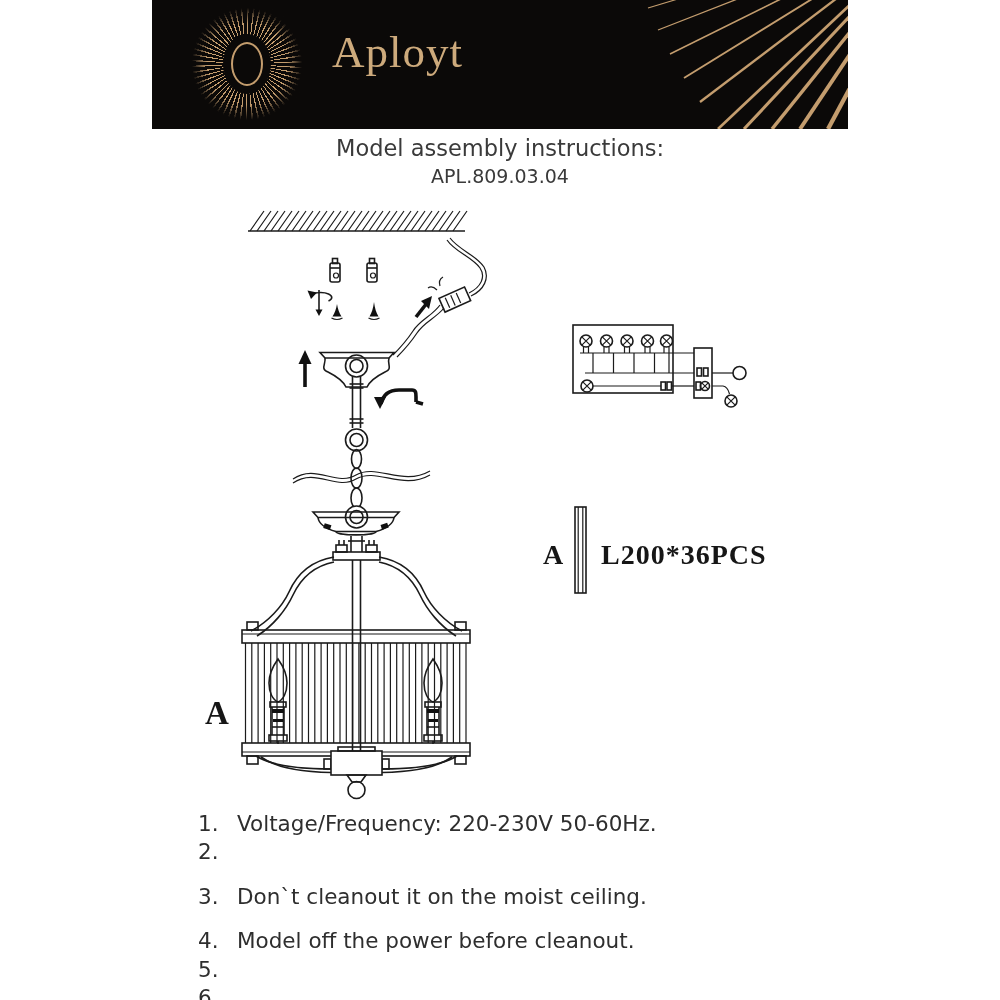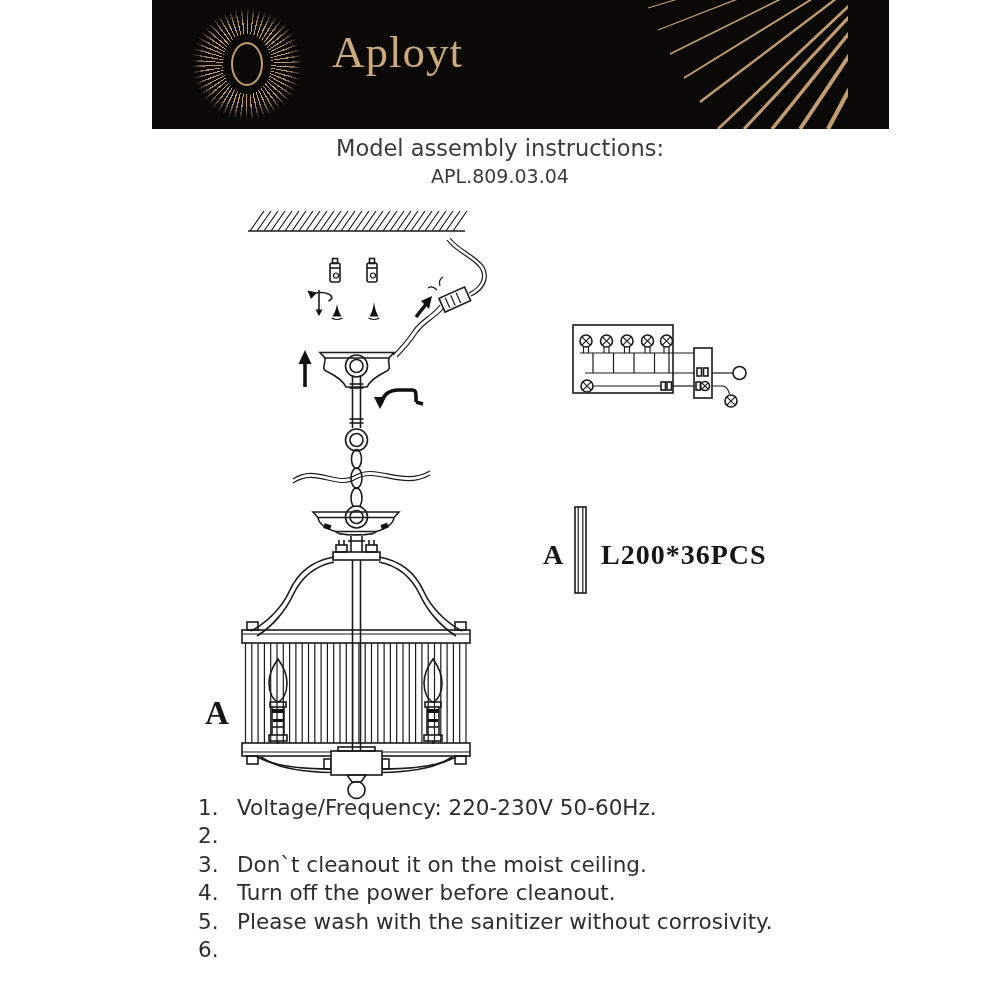--- a/index.html
+++ b/index.html
@@ -6,7 +6,7 @@
   body{width:1000px;height:1000px;background:#ffffff;position:relative;overflow:hidden;
        font-family:"DejaVu Sans",sans-serif;}
   
-  .banner{position:absolute;left:152px;top:0;width:696px;height:129px;background:#0b0908;overflow:hidden;padding-left:41px;}
+  .banner{position:absolute;left:152px;top:0;width:696px;height:129px;background:#0b0908;overflow:hidden;}
   .star-wrap{position:absolute;left:36px;top:4px;width:118px;height:120px;}
   .star-rays{position:absolute;inset:0;border-radius:50%;
              background:repeating-conic-gradient(#c49d6e 0deg 1.7deg,transparent 1.7deg 6.2deg);}

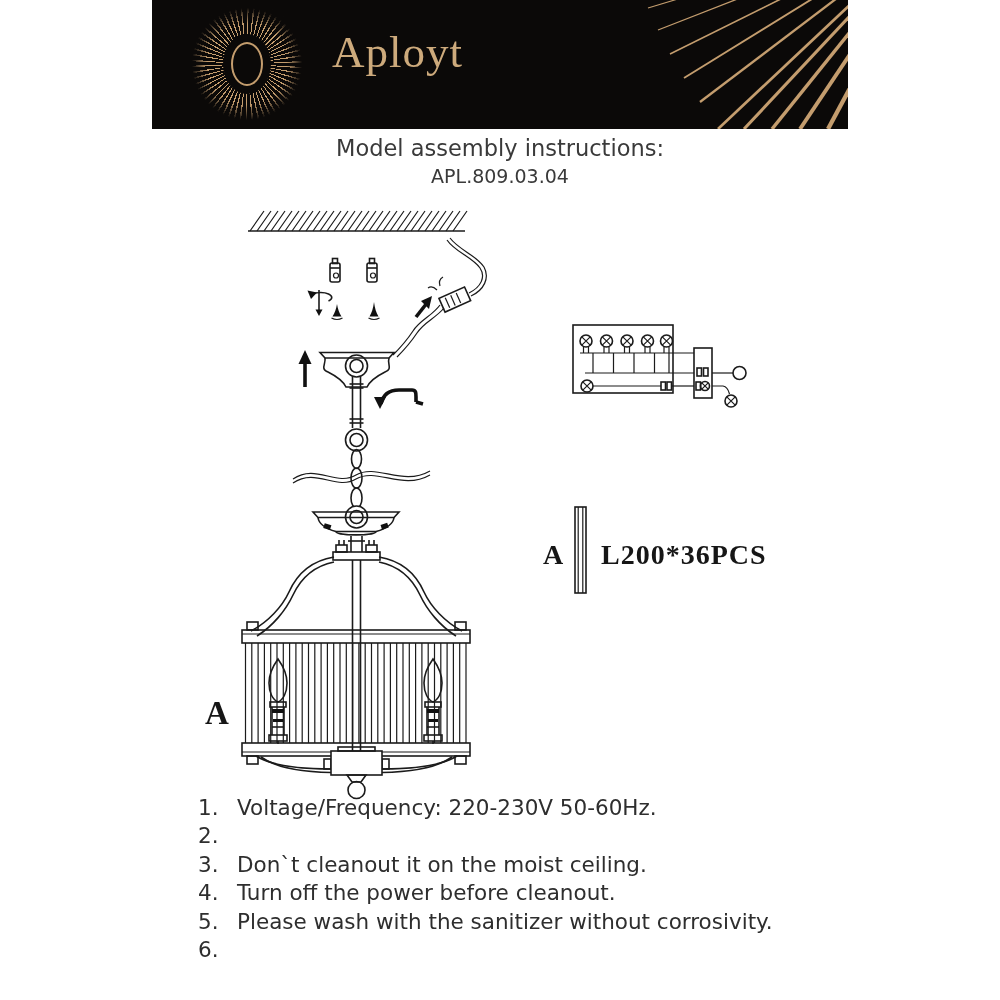--- a/index.html
+++ b/index.html
@@ -36,7 +36,7 @@
   .instructions{position:absolute;left:198px;top:794px;width:660px;color:#2e2e2e;}
   .instr-row{display:flex;align-items:baseline;font-size:21.5px;line-height:28.4px;}
   .instr-num{width:26px;flex:none;margin-right:13px;}
-  .instr-text{white-space:nowrap;}
+  .instr-text{white-space:nowrap;margin-top:16px;}
 </style>
 </head>
 <body>

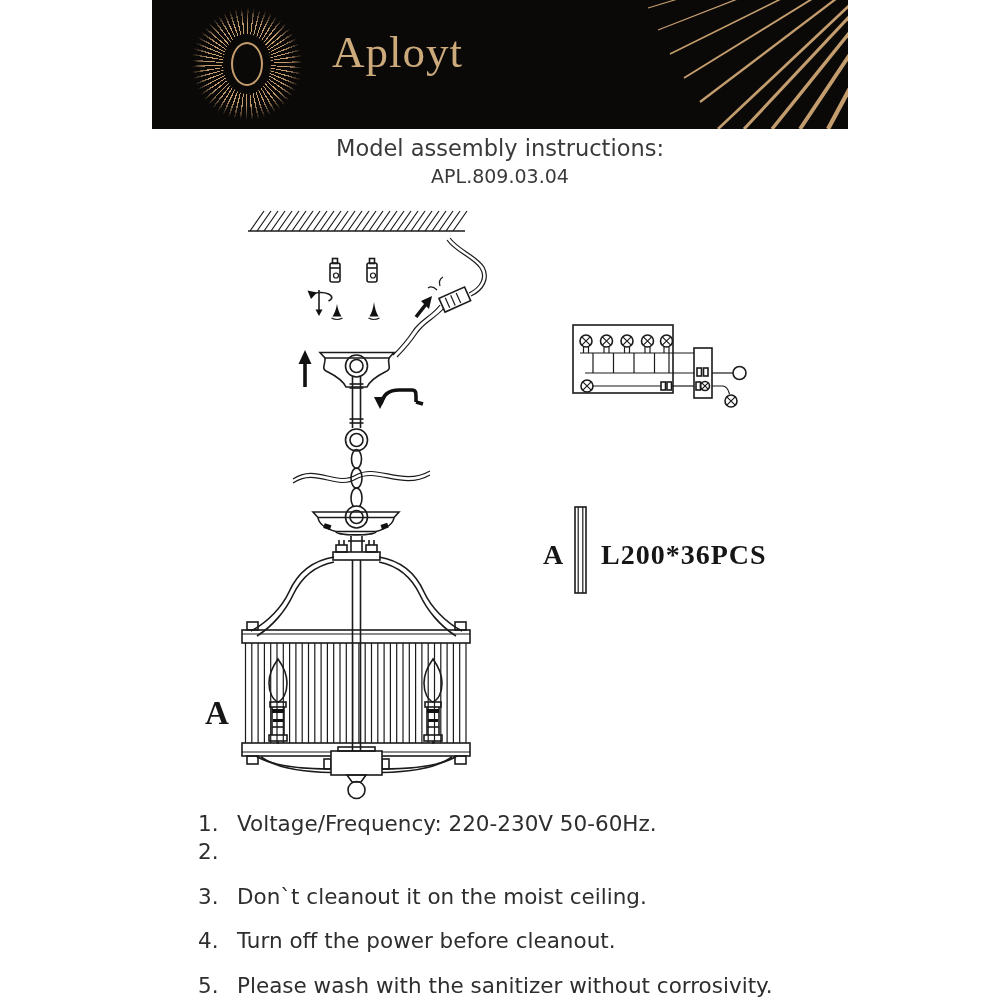--- a/index.html
+++ b/index.html
@@ -296,7 +296,7 @@
   </div>
   <div class="instr-row">
     <span class="instr-num">4.</span>
-    <span class="instr-text">Turn off the power before cleanout.</span>
+    <span class="instr-text">Model off the power before cleanout.</span>
   </div>
   <div class="instr-row">
     <span class="instr-num">5.</span>

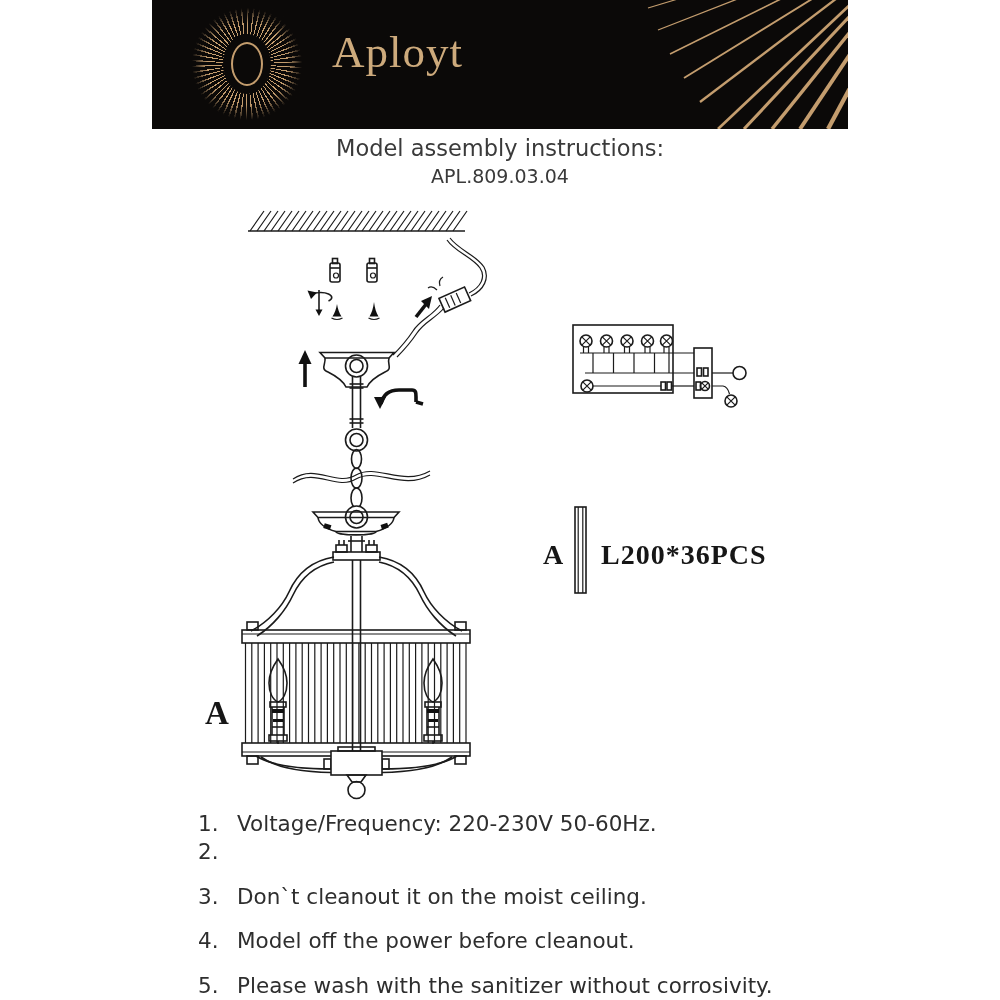--- a/index.html
+++ b/index.html
@@ -300,7 +300,6 @@
   </div>
   <div class="instr-row">
     <span class="instr-num">5.</span>
-    <span class="instr-text">Please wash with the sanitizer without corrosivity.</span>
   </div>
   <div class="instr-row">
     <span class="instr-num">6.</span>

